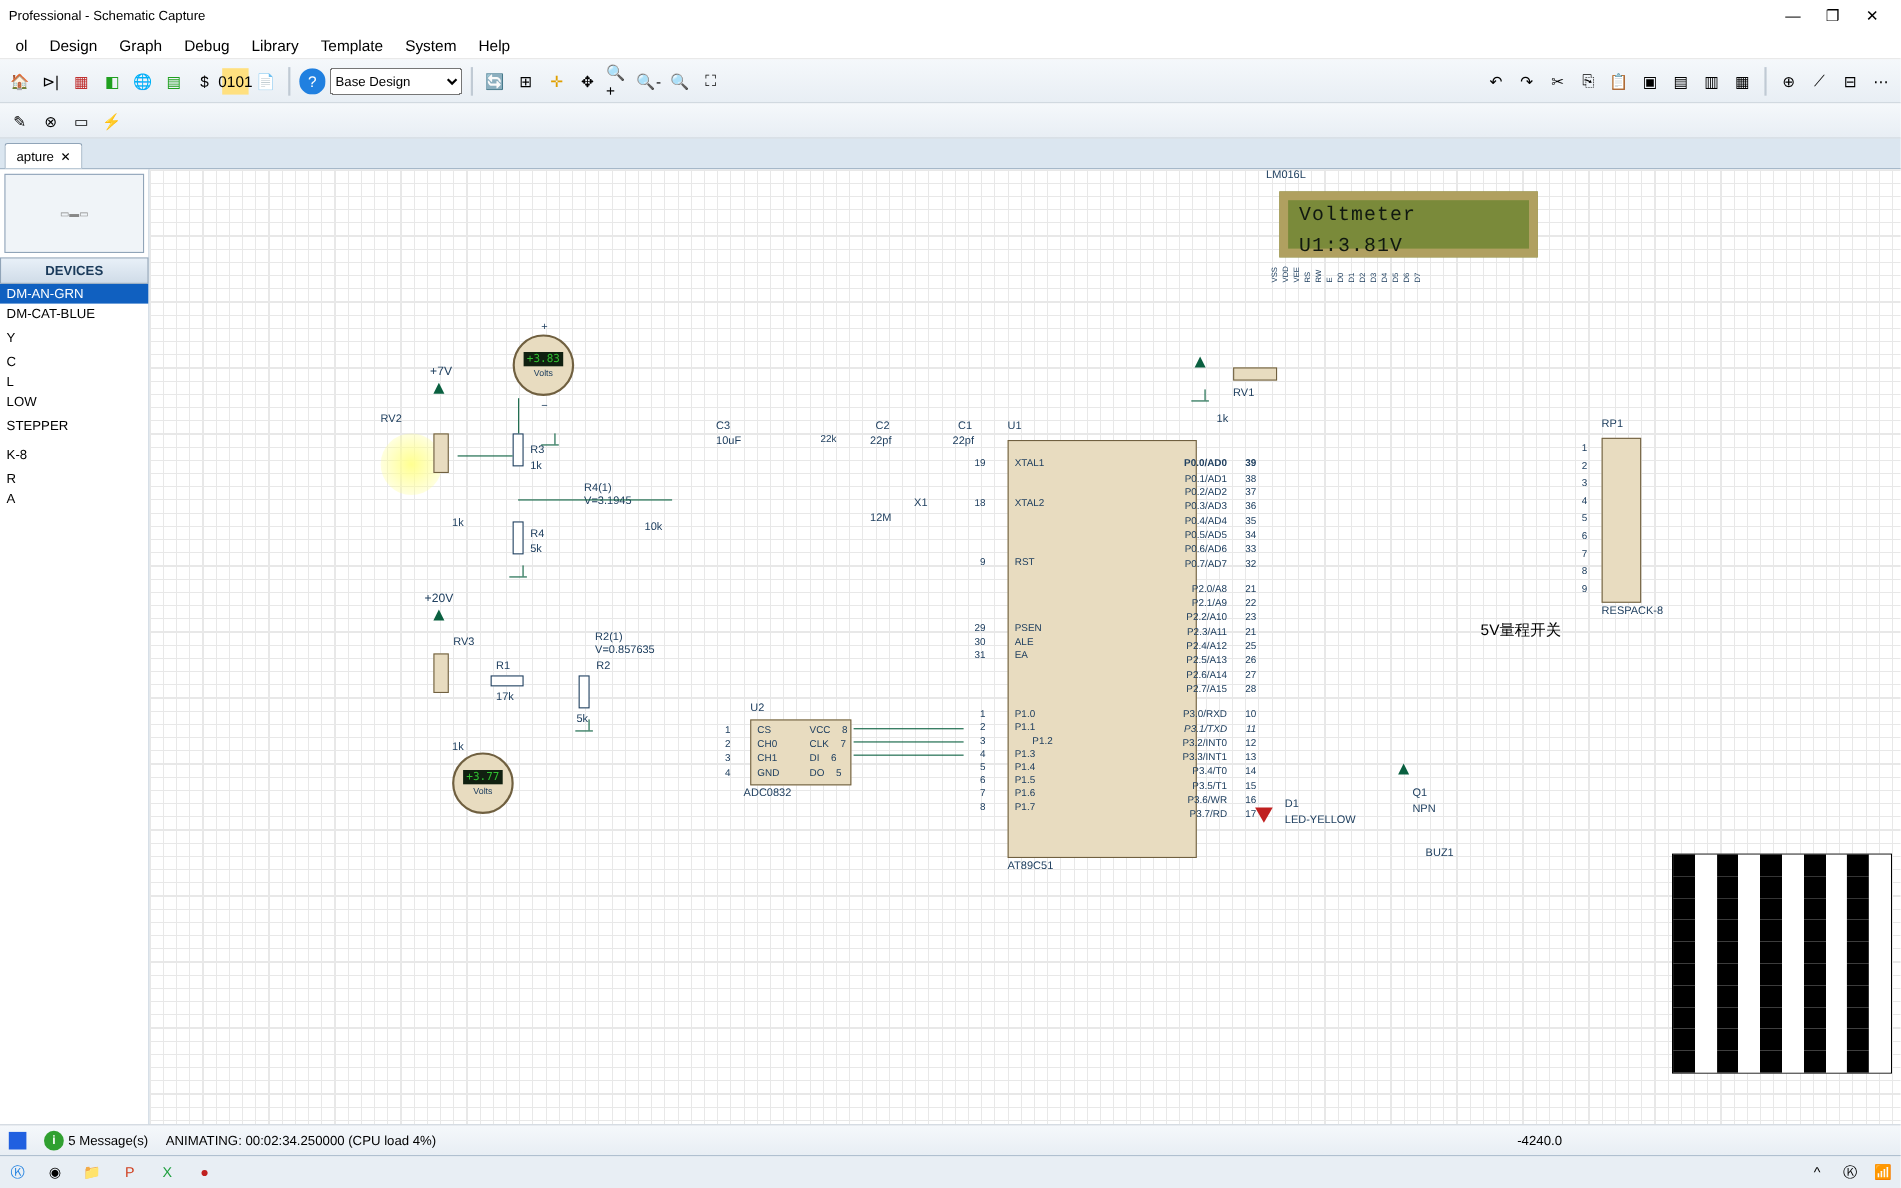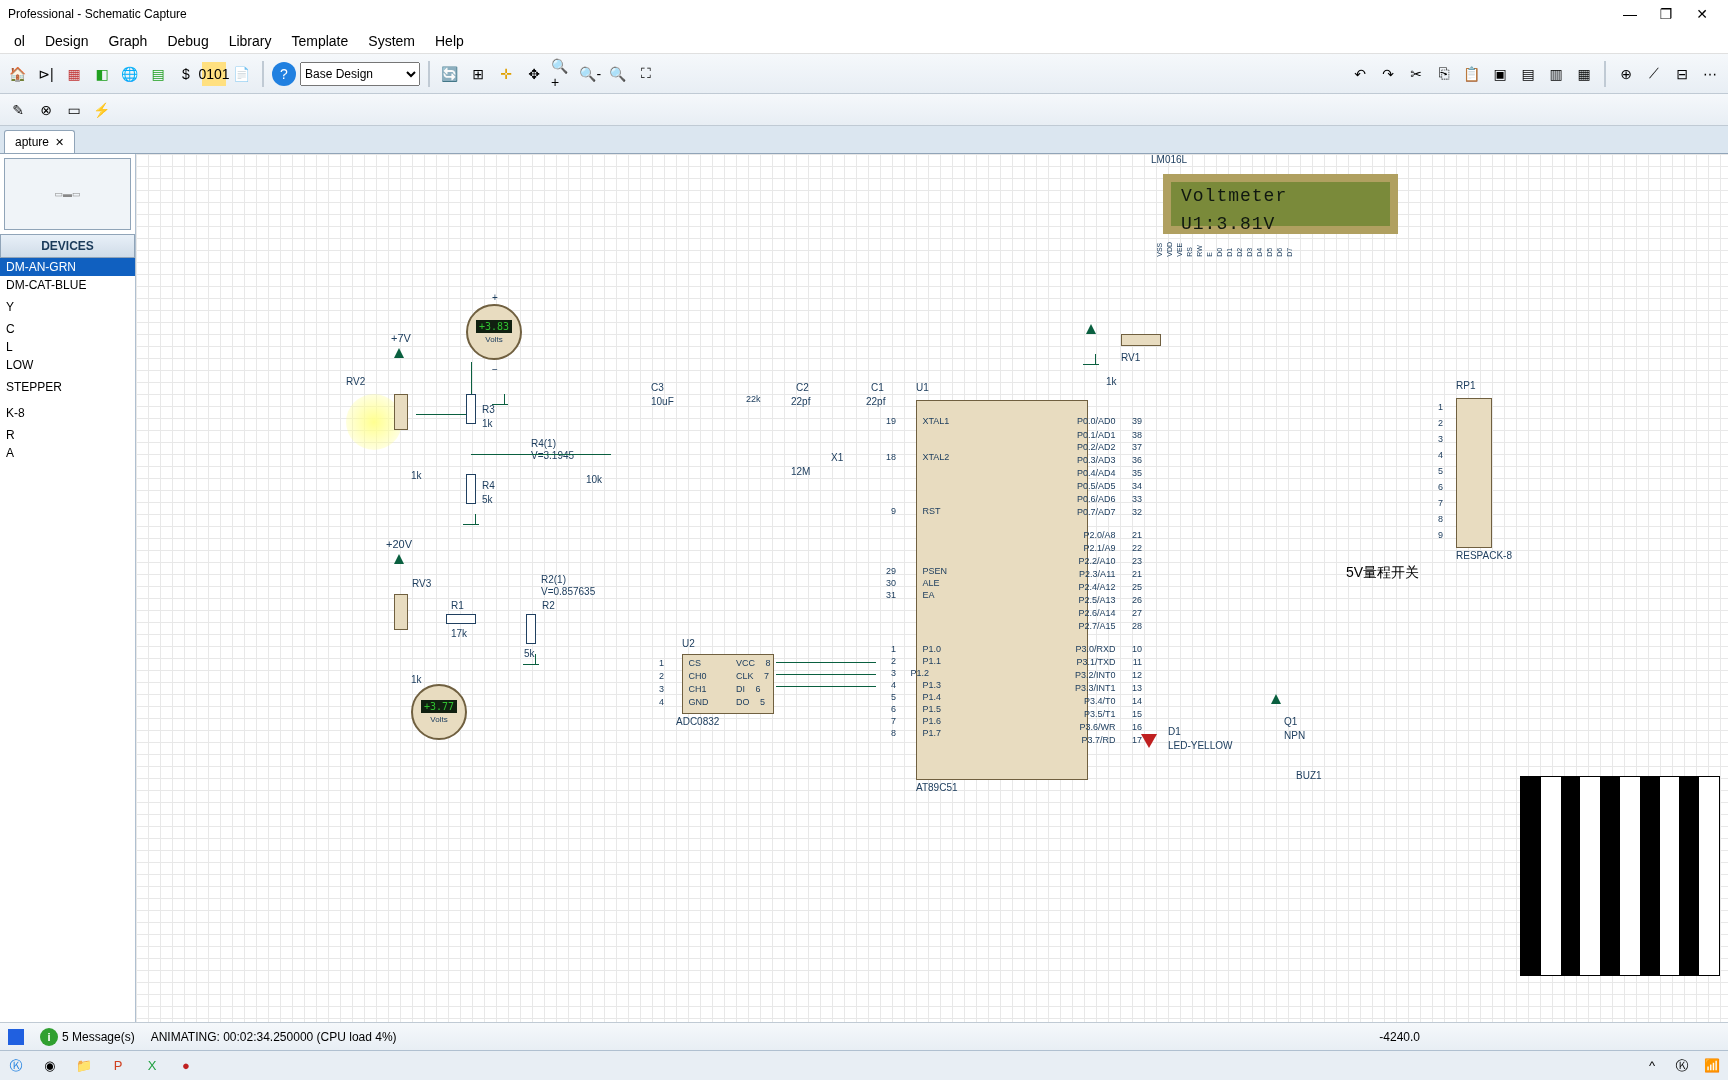--- a/index.html
+++ b/index.html
@@ -263,7 +263,7 @@
         <div style="position: absolute; top: 312px; white-space: nowrap;"><span style="display:inline-block;width:20px;text-align:right">8</span>&nbsp;<span style="margin-left:24px">P1.7</span></div>
       </div>
     <div id="u1-right-pins" style="position:absolute;left:892px;top:262px;font-size:9px;color:#204060;text-align:right">
-        <div style="position: absolute; top: 0px; white-space: nowrap; width: 90px;"><span>P0.0/AD0</span>&nbsp;<span style="position:absolute;right:-24px">39</span></div>
+        <div style="position: absolute; top: 0px; white-space: nowrap; width: 90px; font-weight: bold;"><span>P0.0/AD0</span>&nbsp;<span style="position:absolute;right:-24px">39</span></div>
         <div style="position: absolute; top: 14px; white-space: nowrap; width: 90px;"><span>P0.1/AD1</span>&nbsp;<span style="position:absolute;right:-24px">38</span></div>
         <div style="position: absolute; top: 26px; white-space: nowrap; width: 90px;"><span>P0.2/AD2</span>&nbsp;<span style="position:absolute;right:-24px">37</span></div>
         <div style="position: absolute; top: 39px; white-space: nowrap; width: 90px;"><span>P0.3/AD3</span>&nbsp;<span style="position:absolute;right:-24px">36</span></div>

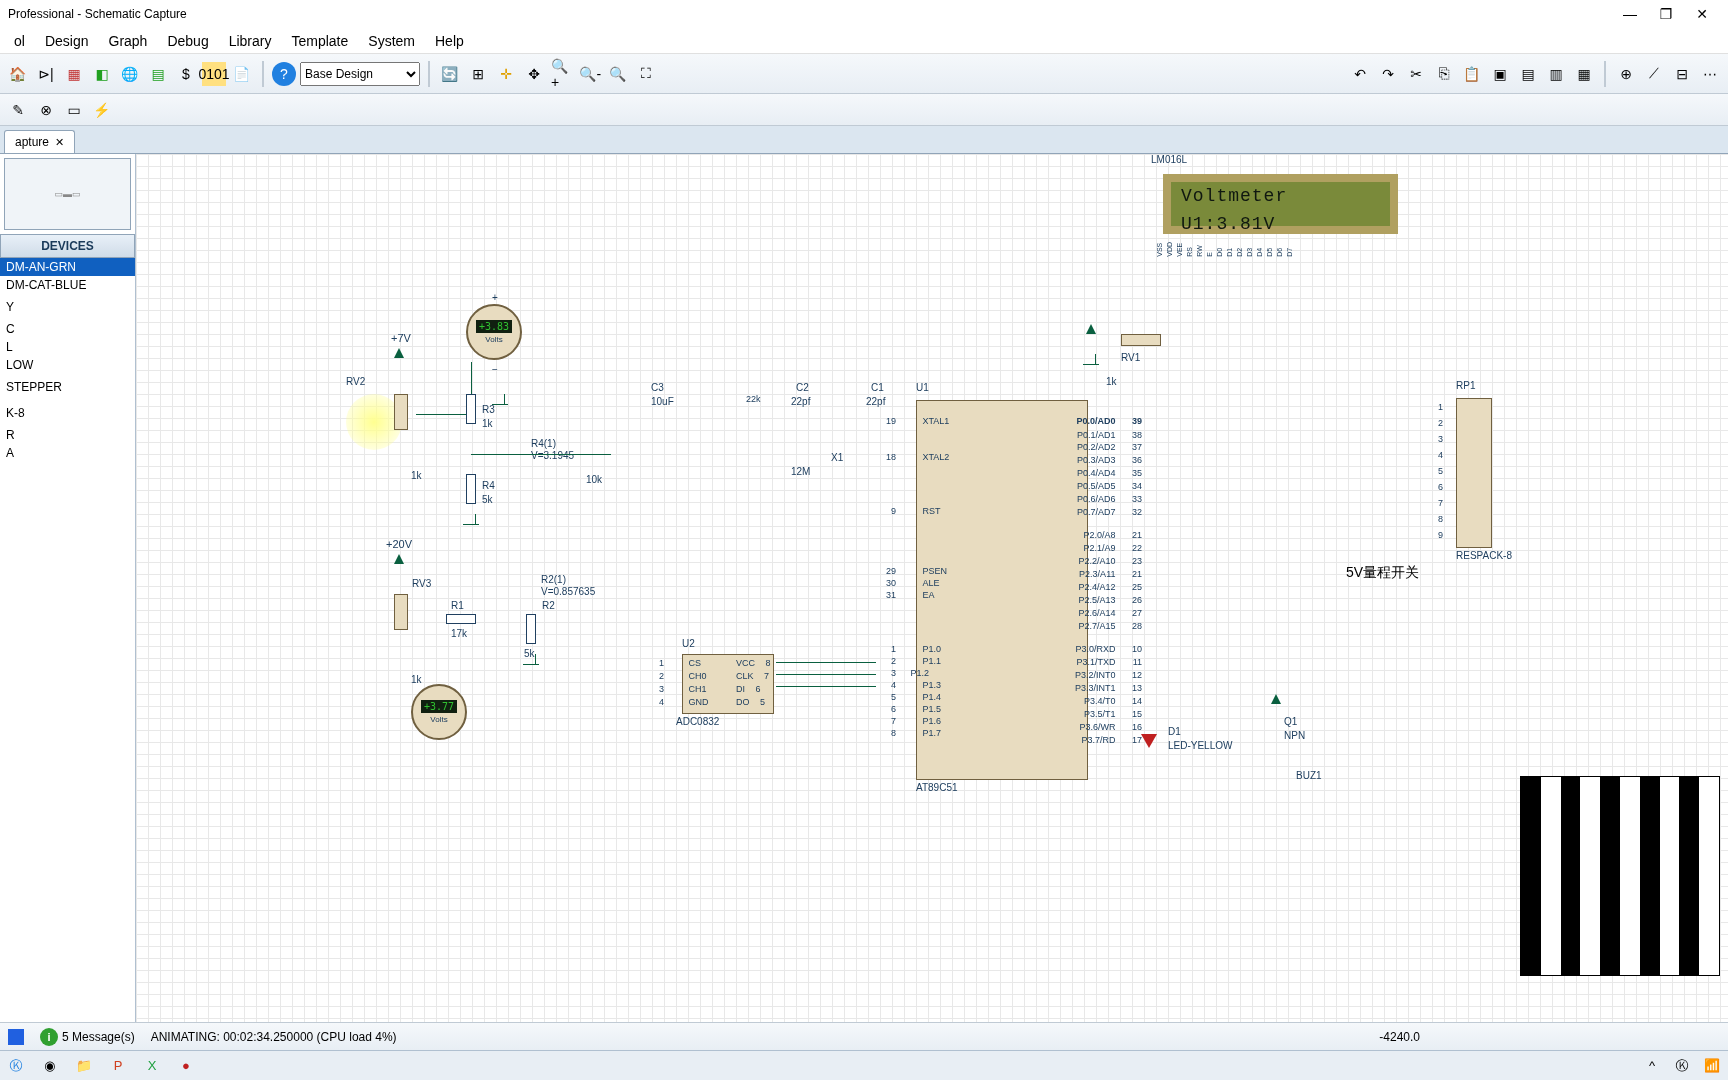--- a/index.html
+++ b/index.html
@@ -280,7 +280,7 @@
         <div style="position: absolute; top: 192px; white-space: nowrap; width: 90px;"><span>P2.6/A14</span>&nbsp;<span style="position:absolute;right:-24px">27</span></div>
         <div style="position: absolute; top: 205px; white-space: nowrap; width: 90px;"><span>P2.7/A15</span>&nbsp;<span style="position:absolute;right:-24px">28</span></div>
         <div style="position: absolute; top: 228px; white-space: nowrap; width: 90px;"><span>P3.0/RXD</span>&nbsp;<span style="position:absolute;right:-24px">10</span></div>
-        <div style="position: absolute; top: 241px; white-space: nowrap; width: 90px;"><span>P3.1/TXD</span>&nbsp;<span style="position:absolute;right:-24px">11</span></div>
+        <div style="position: absolute; top: 241px; white-space: nowrap; width: 90px; font-style: italic;"><span>P3.1/TXD</span>&nbsp;<span style="position:absolute;right:-24px">11</span></div>
         <div style="position: absolute; top: 254px; white-space: nowrap; width: 90px;"><span>P3.2/INT0</span>&nbsp;<span style="position:absolute;right:-24px">12</span></div>
         <div style="position: absolute; top: 267px; white-space: nowrap; width: 90px;"><span>P3.3/INT1</span>&nbsp;<span style="position:absolute;right:-24px">13</span></div>
         <div style="position: absolute; top: 280px; white-space: nowrap; width: 90px;"><span>P3.4/T0</span>&nbsp;<span style="position:absolute;right:-24px">14</span></div>

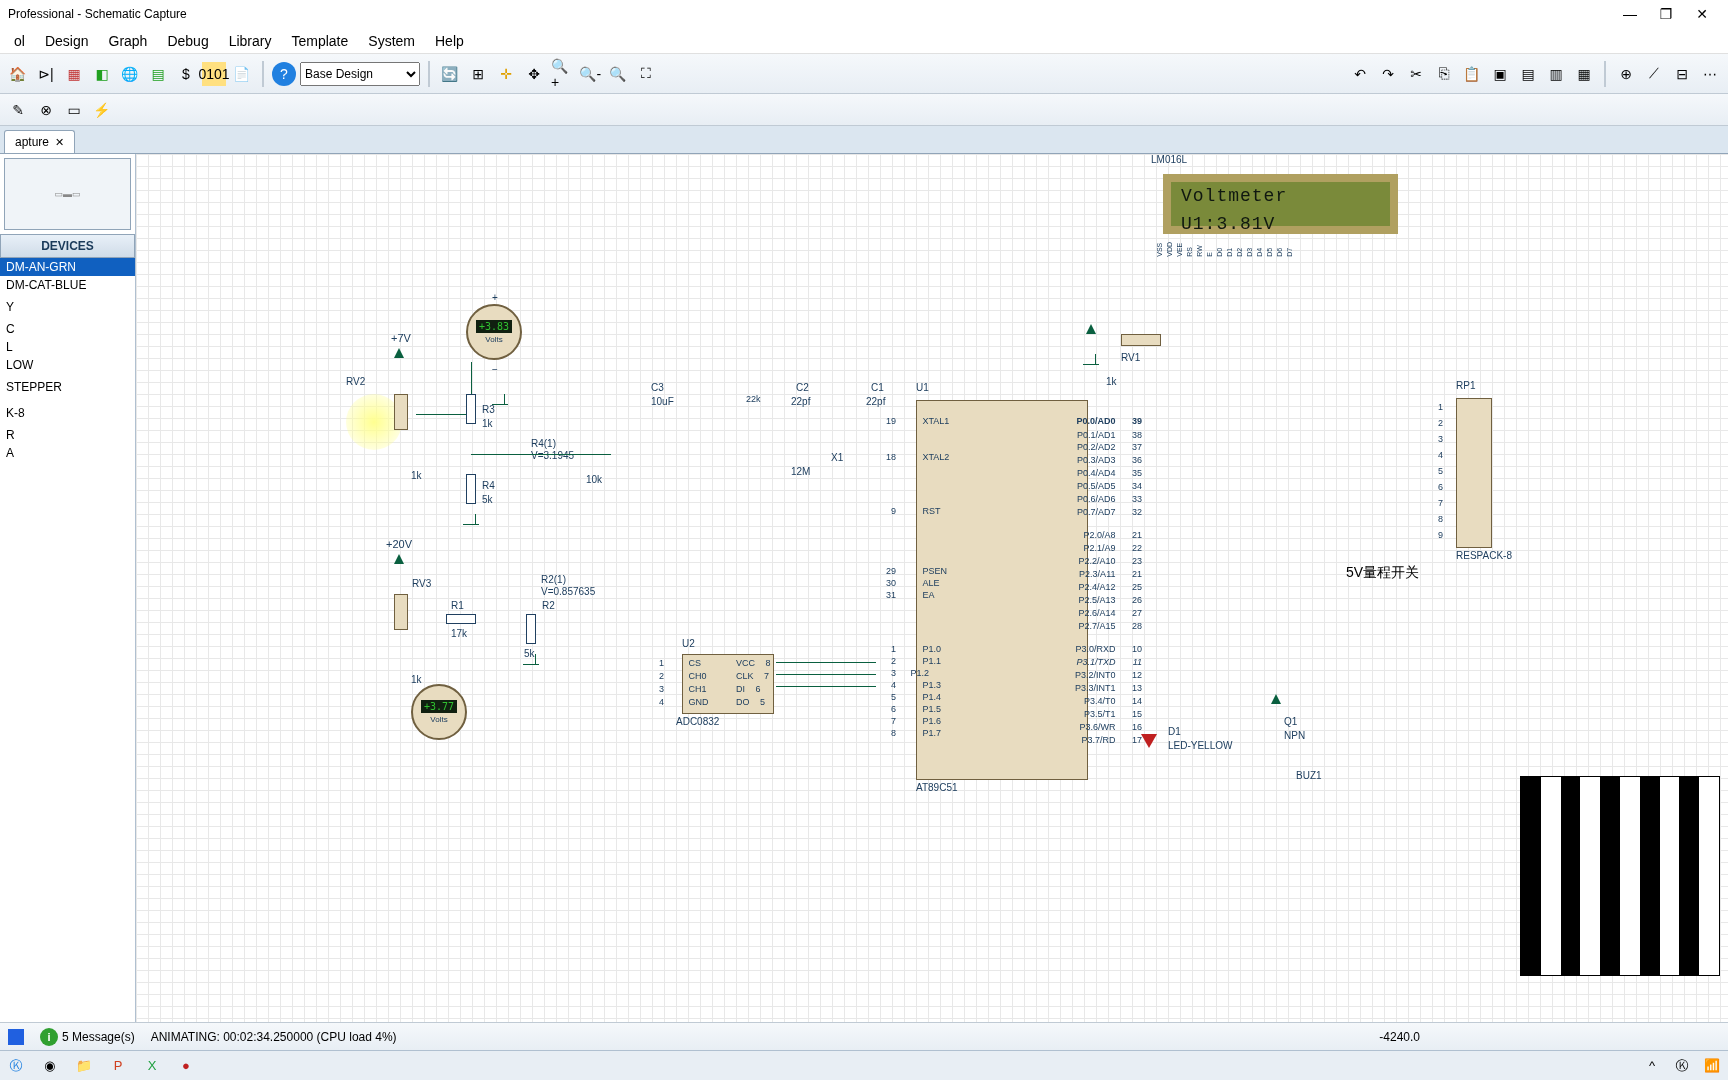--- a/index.html
+++ b/index.html
@@ -255,7 +255,7 @@
         <div style="position: absolute; top: 174px; white-space: nowrap;"><span style="display:inline-block;width:20px;text-align:right">31</span>&nbsp;<span style="margin-left:24px">EA</span></div>
         <div style="position: absolute; top: 228px; white-space: nowrap;"><span style="display:inline-block;width:20px;text-align:right">1</span>&nbsp;<span style="margin-left:24px">P1.0</span></div>
         <div style="position: absolute; top: 240px; white-space: nowrap;"><span style="display:inline-block;width:20px;text-align:right">2</span>&nbsp;<span style="margin-left:24px">P1.1</span></div>
-        <div style="position: absolute; top: 252px; white-space: nowrap;"><span style="display:inline-block;width:20px;text-align:right">3</span>&nbsp;<span style="margin-left:12px">P1.2</span></div>
+        <div style="position: absolute; top: 252px; white-space: nowrap;"><span style="display:inline-block;width:20px;text-align:right">3</span>&nbsp;<span style="margin-left:40px">P1.2</span></div>
         <div style="position: absolute; top: 264px; white-space: nowrap;"><span style="display:inline-block;width:20px;text-align:right">4</span>&nbsp;<span style="margin-left:24px">P1.3</span></div>
         <div style="position: absolute; top: 276px; white-space: nowrap;"><span style="display:inline-block;width:20px;text-align:right">5</span>&nbsp;<span style="margin-left:24px">P1.4</span></div>
         <div style="position: absolute; top: 288px; white-space: nowrap;"><span style="display:inline-block;width:20px;text-align:right">6</span>&nbsp;<span style="margin-left:24px">P1.5</span></div>

